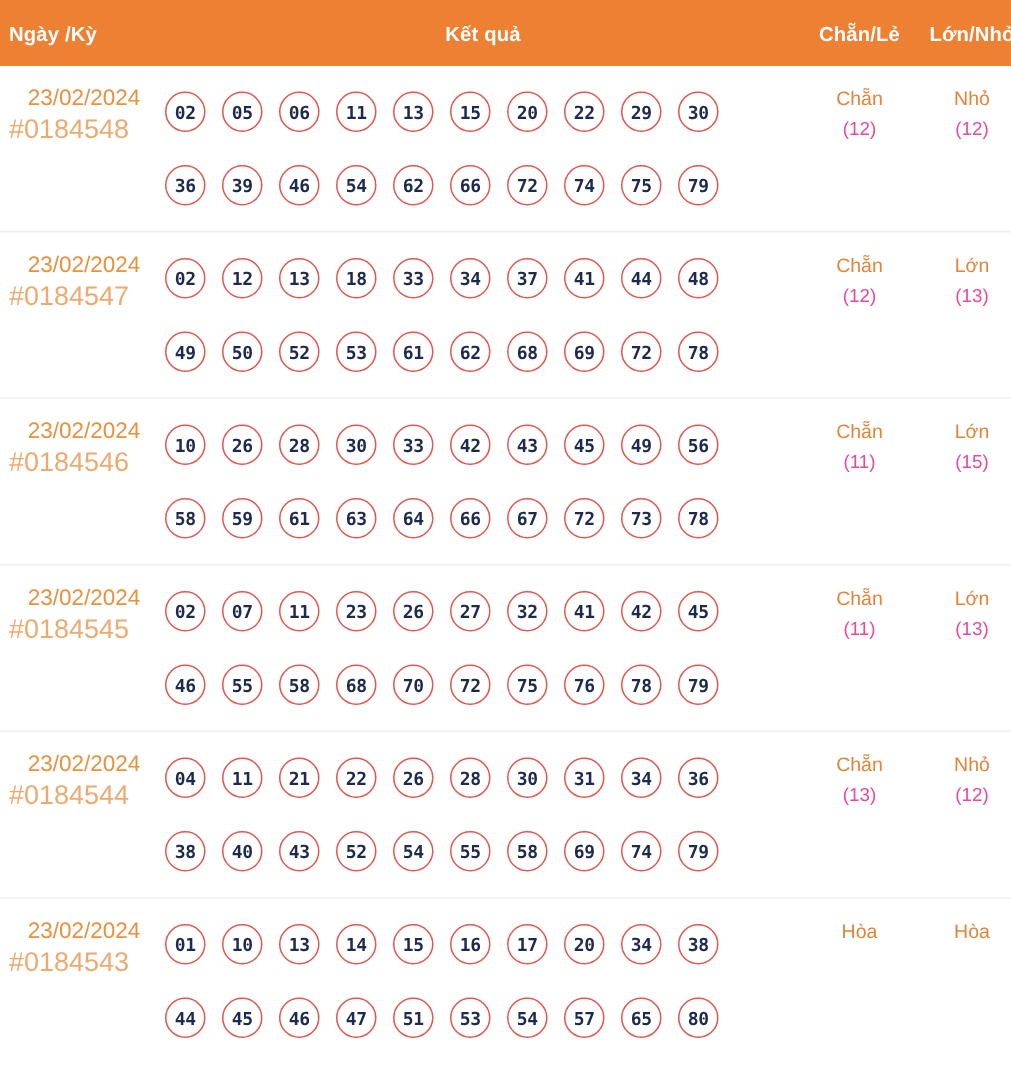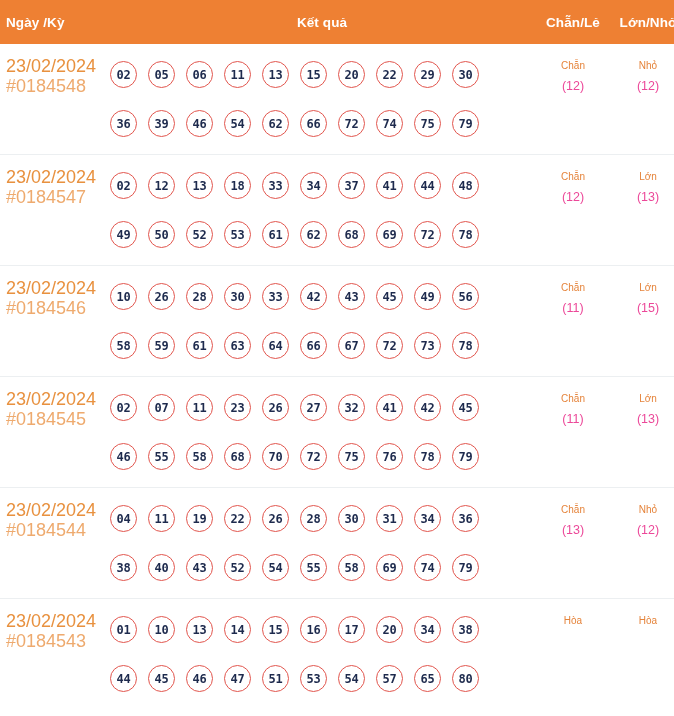--- a/index.html
+++ b/index.html
@@ -57,9 +57,10 @@
   }
   .date-line {
     color: #e8913f;
-    font-size: 18px;
+    font-size: 15px;
     line-height: 20px;
     white-space: nowrap;
+    text-align: center;
   }
   .draw-id {
     color: #eeaa6e;

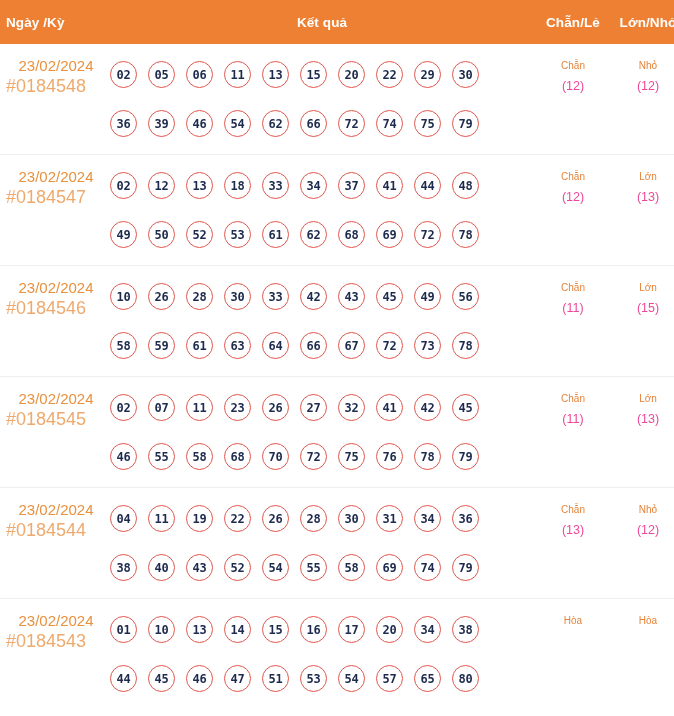--- a/index.html
+++ b/index.html
@@ -102,7 +102,7 @@
   }
   .stat-label {
     color: #e5833a;
-    font-size: 10px;
+    font-size: 13px;
     line-height: 20px;
   }
   .stat-count {

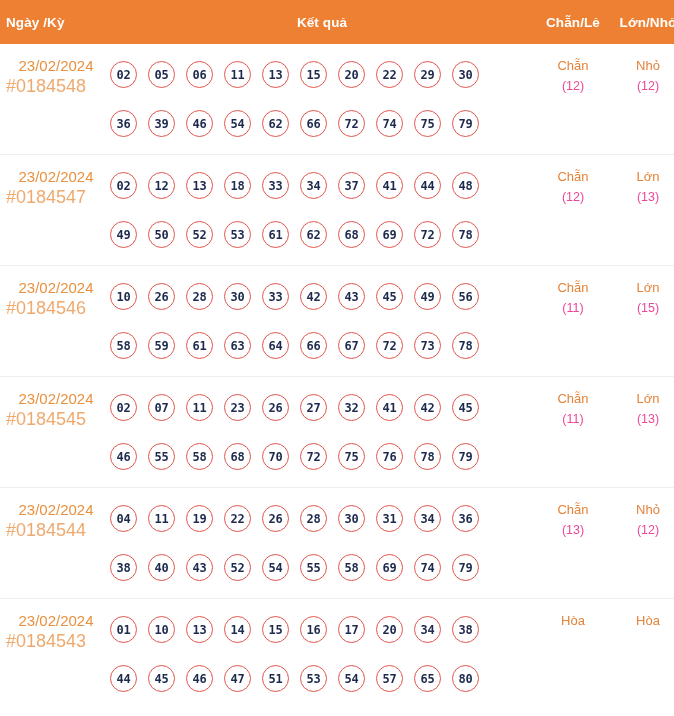--- a/index.html
+++ b/index.html
@@ -293,7 +293,7 @@
           <div class="ball-row">
             <span class="ball">04</span>
             <span class="ball">11</span>
-            <span class="ball">19</span>
+            <span class="ball">21</span>
             <span class="ball">22</span>
             <span class="ball">26</span>
             <span class="ball">28</span>

